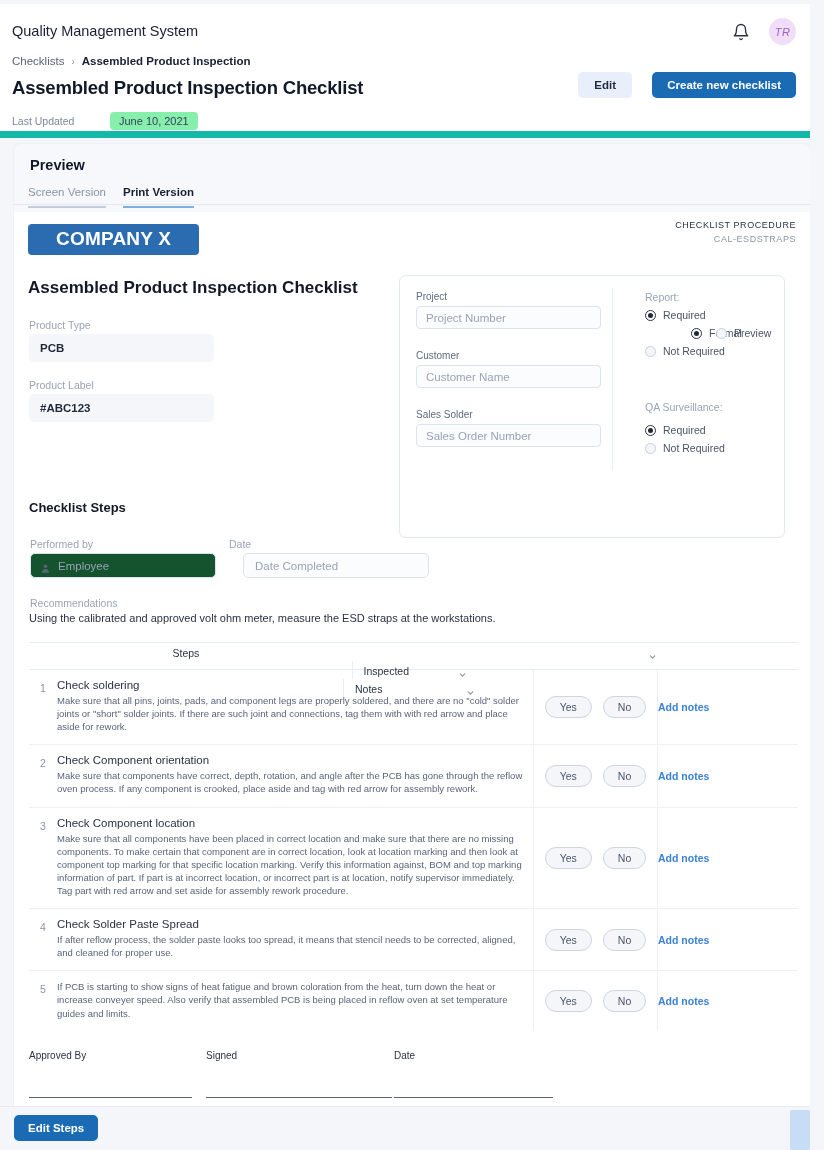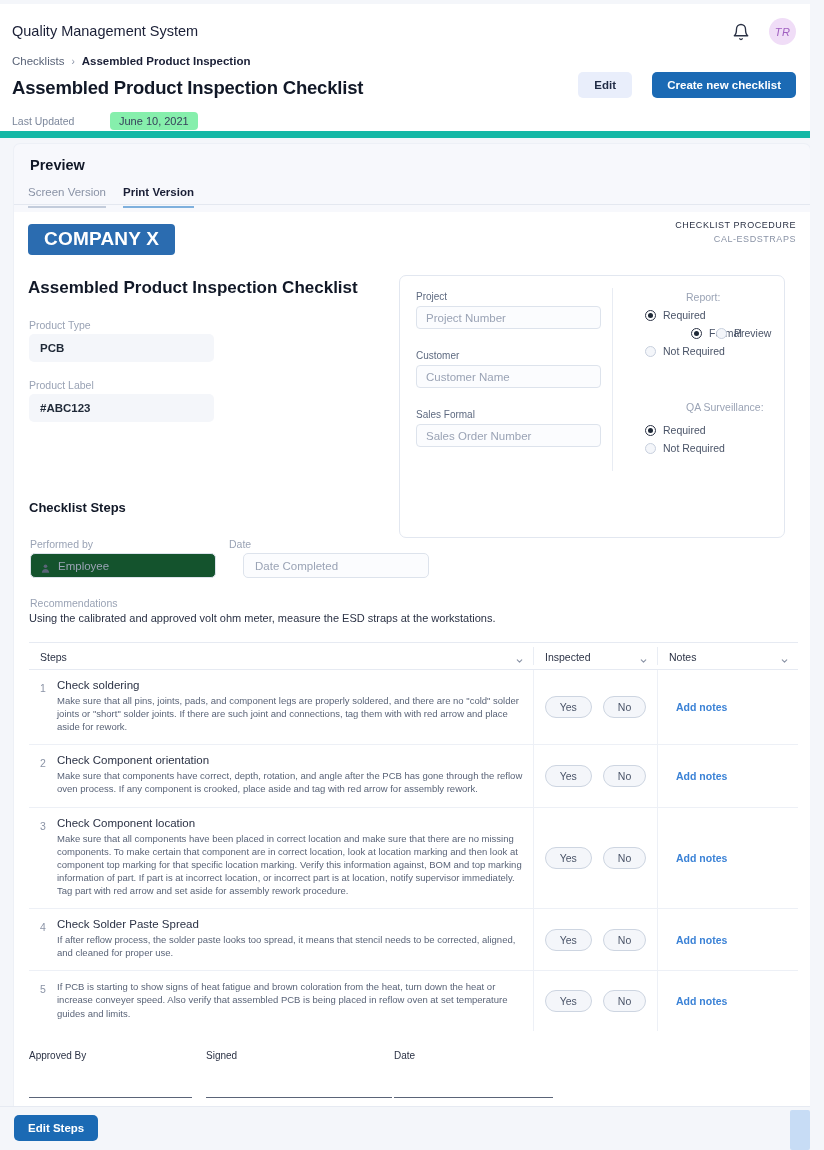--- a/index.html
+++ b/index.html
@@ -97,7 +97,7 @@
     position: absolute; left: 14px; top: 12px;
     background: #2b6cb0; color: #ffffff;
     font-size: 19px; font-weight: bold; letter-spacing: .2px;
-    padding: 4px 16px 5px; border-radius: 4px; text-align: right;
+    padding: 4px 28px 5px; border-radius: 4px; text-align: right;
   }
   .doc-proc {
     position: absolute; right: 14px; top: 8px;

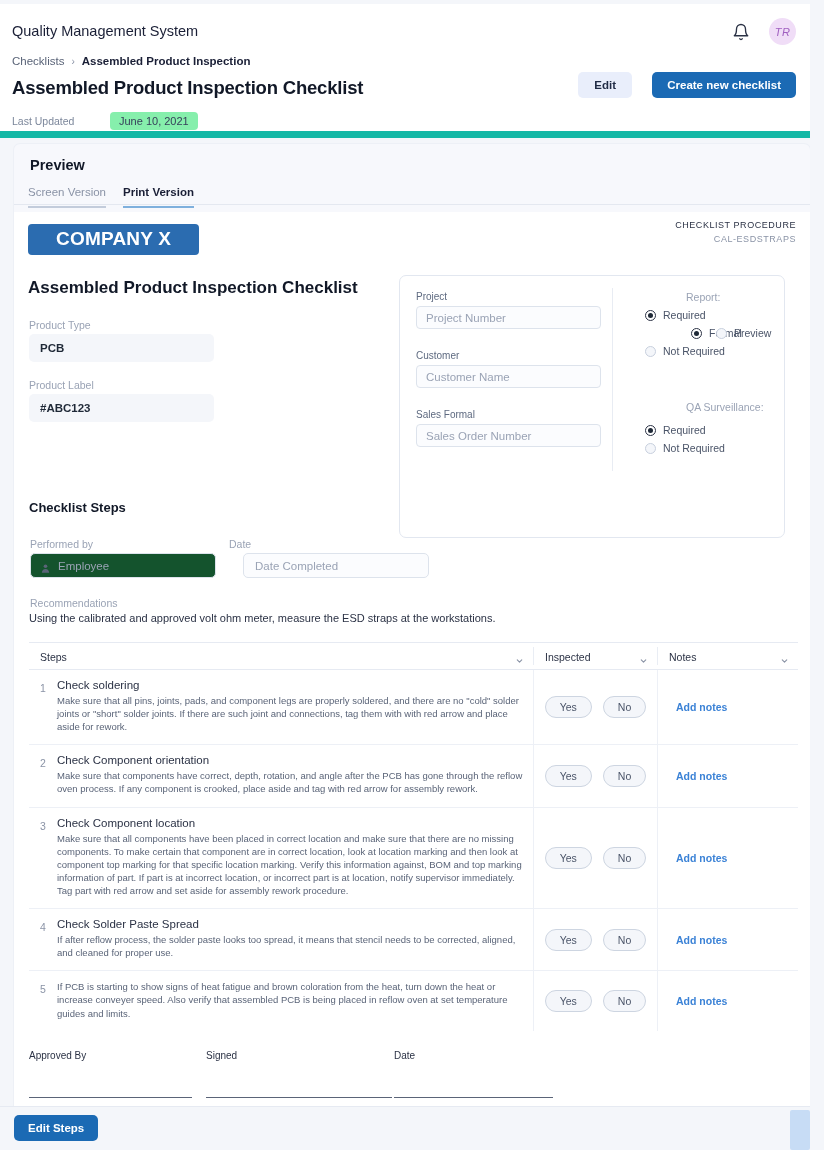--- a/index.html
+++ b/index.html
@@ -149,7 +149,7 @@
   .lbl-sales    { left: 16px; top: 133px; }
   .inp-sales    { top: 148px; }
 
-  .grp-title { position: absolute; font-size: 10.5px; color: #9aa3b5; margin-left: 41px; }
+  .grp-title { position: absolute; font-size: 10.5px; color: #9aa3b5; }
   .radio-row {
     position: absolute; display: flex; align-items: center; gap: 7px;
     font-size: 10.5px; color: #4a5468;

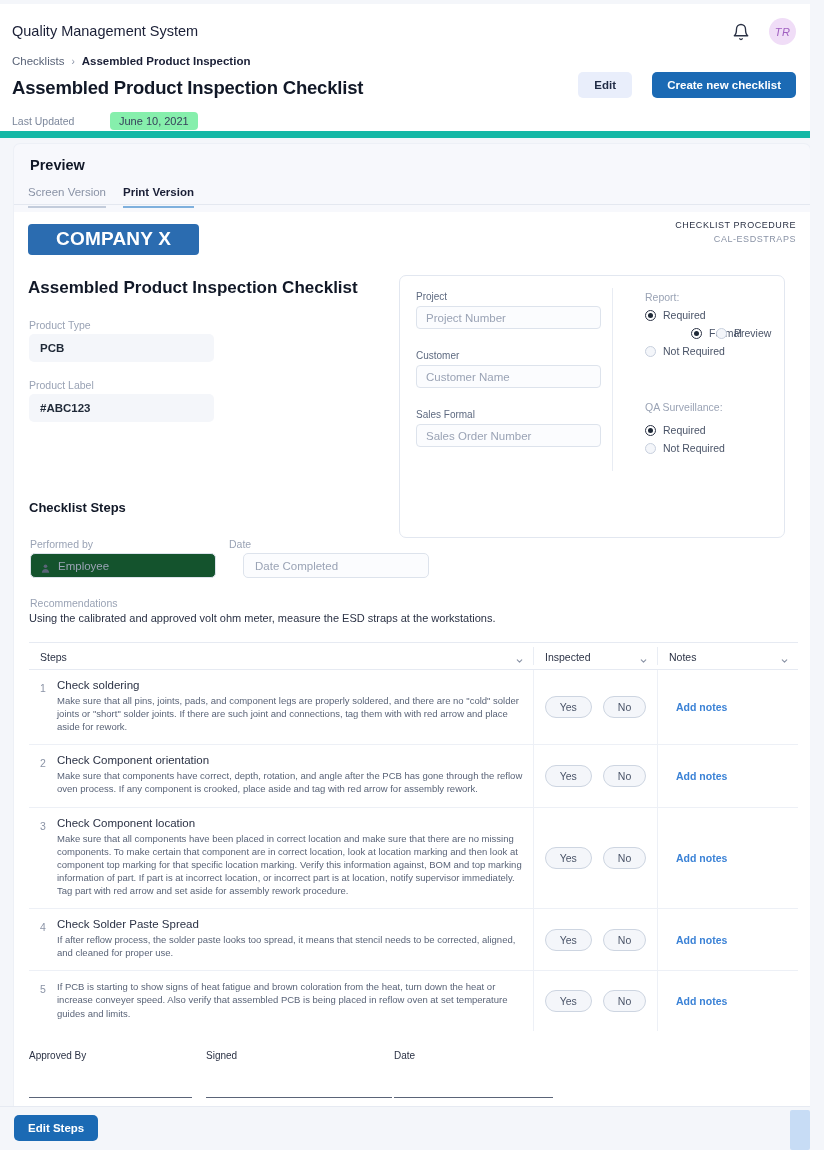--- a/index.html
+++ b/index.html
@@ -344,7 +344,7 @@
         <div class="ic-label lbl-customer">Customer</div>
         <input class="ic-input inp-customer" type="text" placeholder="Customer Name" style="">
 
-        <div class="ic-label lbl-sales">Sales Formal</div>
+        <div class="ic-label lbl-sales">Sales Solder</div>
         <input class="ic-input inp-sales" type="text" placeholder="Sales Order Number" style="">
 
         <div class="grp-title rep-title">Report:</div>

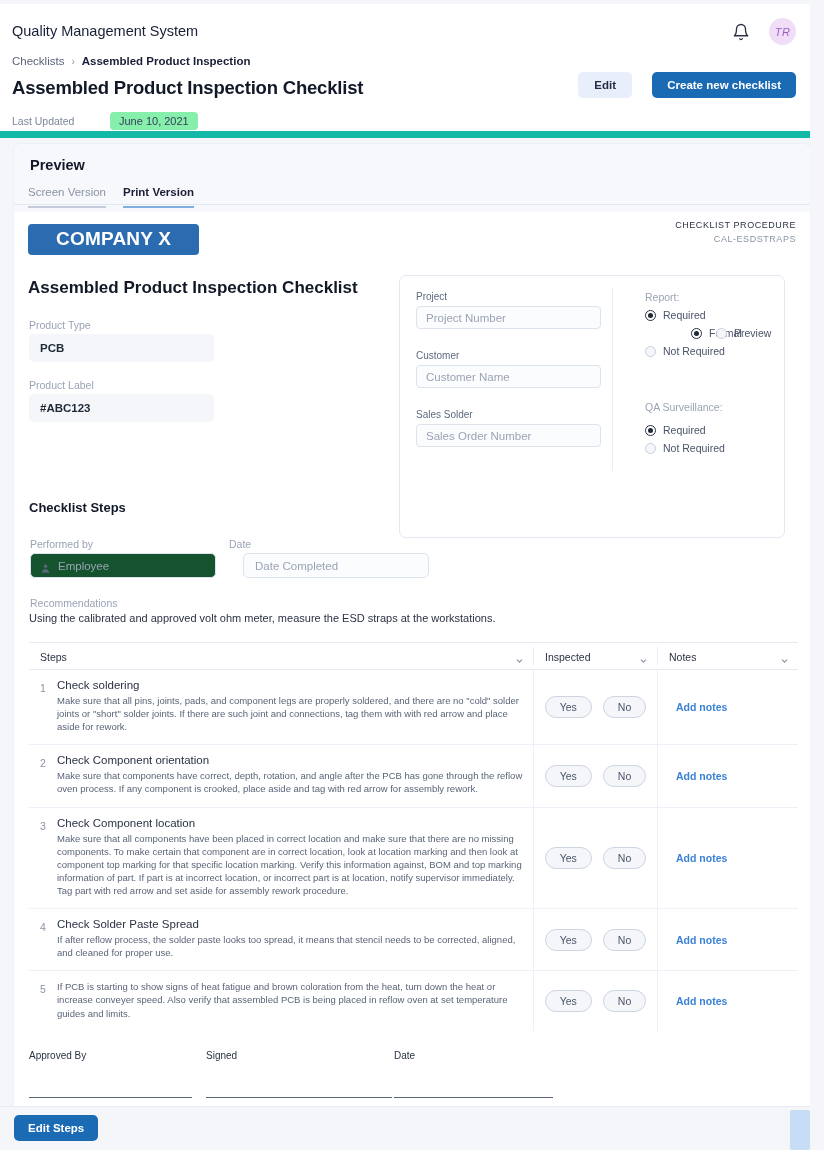--- a/index.html
+++ b/index.html
@@ -214,6 +214,7 @@
   .tbl-head {
     display: flex; height: 27px; align-items: center;
     border-bottom: 1px solid #e6eaf2;
+    flex-direction: column;
   }
   .col-steps { width: 504px; position: relative; }
   .col-insp  { width: 124px; position: relative; border-left: 1px solid #e9edf4; }

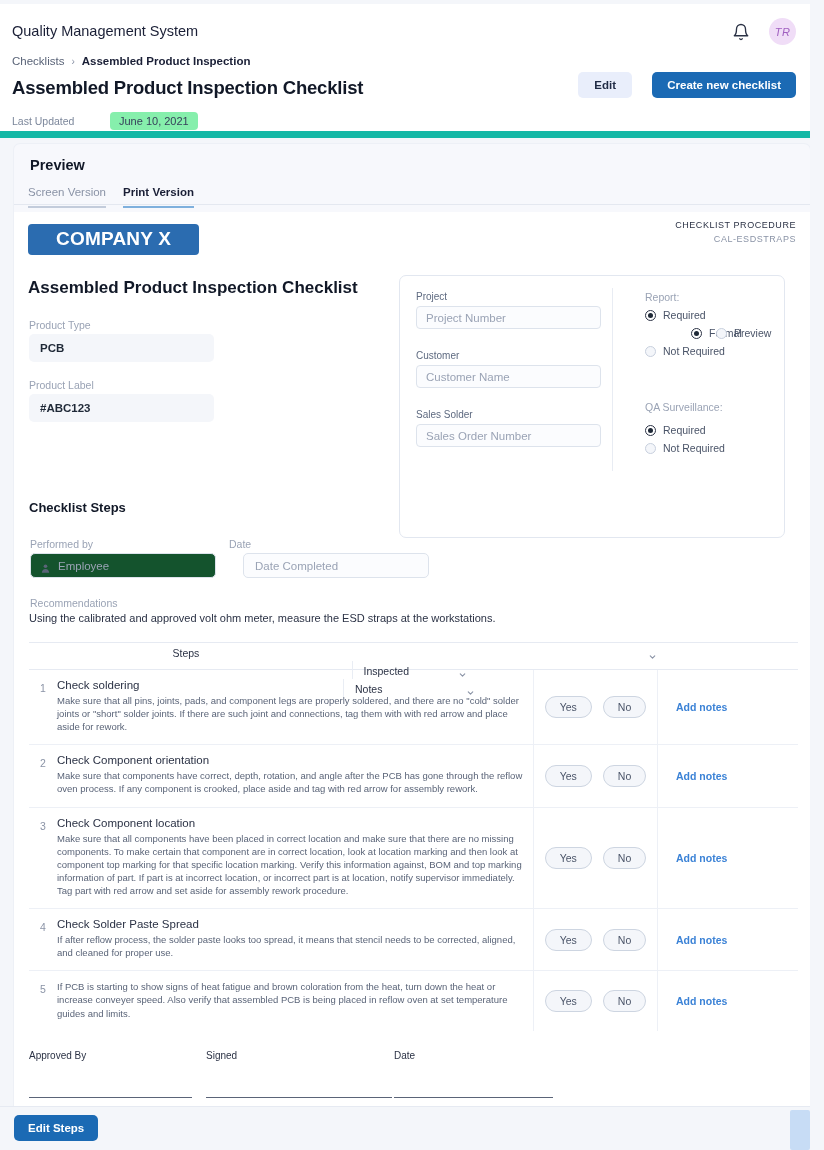--- a/index.html
+++ b/index.html
@@ -235,7 +235,7 @@
   }
   .cell-notes {
     width: 141px; border-left: 1px solid #edf0f6;
-    display: flex; align-items: center; padding-left: 18px;
+    display: flex; align-items: center; padding-left: 0;
   }
   .step-num { font-size: 10.5px; color: #8a93a6; width: 9px; flex: none; padding-top: 3px; }
   .step-title { font-size: 11.5px; color: #2b3245; margin-bottom: 3px; }

